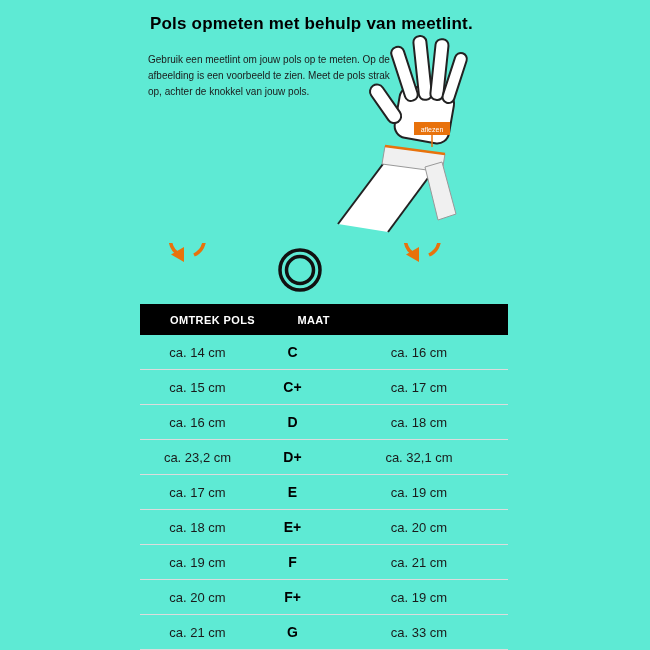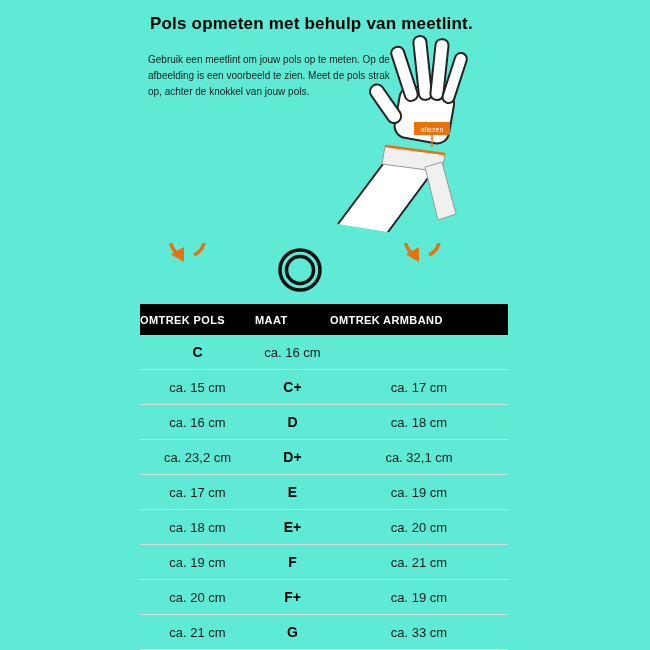--- a/index.html
+++ b/index.html
@@ -37,7 +37,7 @@
     background:#000; color:#fff; height:31px; align-items:center;
     font-size:11px; font-weight:bold; letter-spacing:.4px;
   }
-  .thead .th { text-align:left; }
+  .thead .th { text-align:right; }
   .trow {
     display:grid; grid-template-columns:115px 75px 178px;
     height:35px; align-items:center;

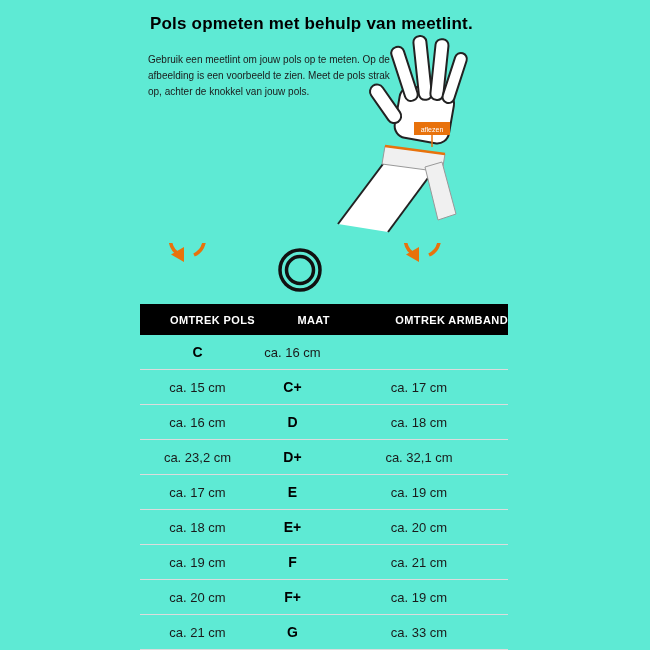--- a/index.html
+++ b/index.html
@@ -104,7 +104,6 @@
     <div class="thead">
       <div class="th">OMTREK POLS</div>
       <div class="th">MAAT</div>
-      <div class="th">OMTREK ARMBAND</div>
     </div>
     <div class="tbody">
   <div class="trow">

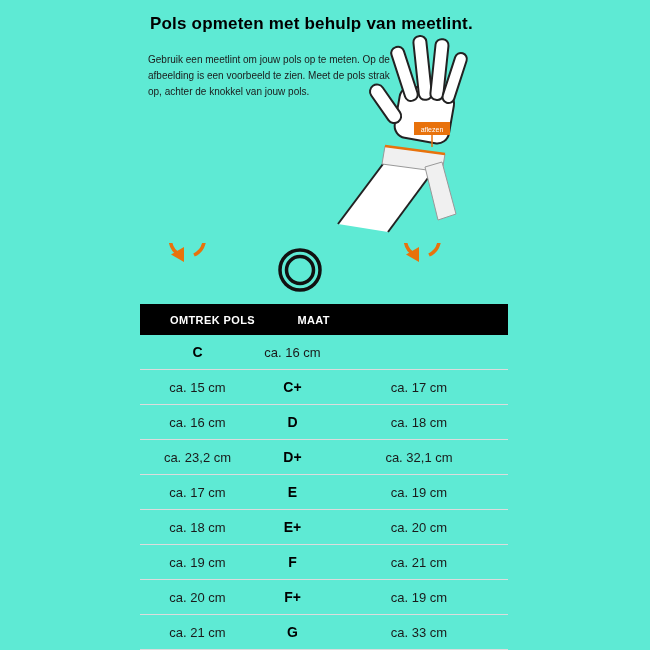--- a/index.html
+++ b/index.html
@@ -107,6 +107,7 @@
     </div>
     <div class="tbody">
   <div class="trow">
+    <div class="tcell col-pols">ca. 14 cm</div>
     <div class="tcell col-maat">C</div>
     <div class="tcell col-armband">ca. 16 cm</div>
   </div>

